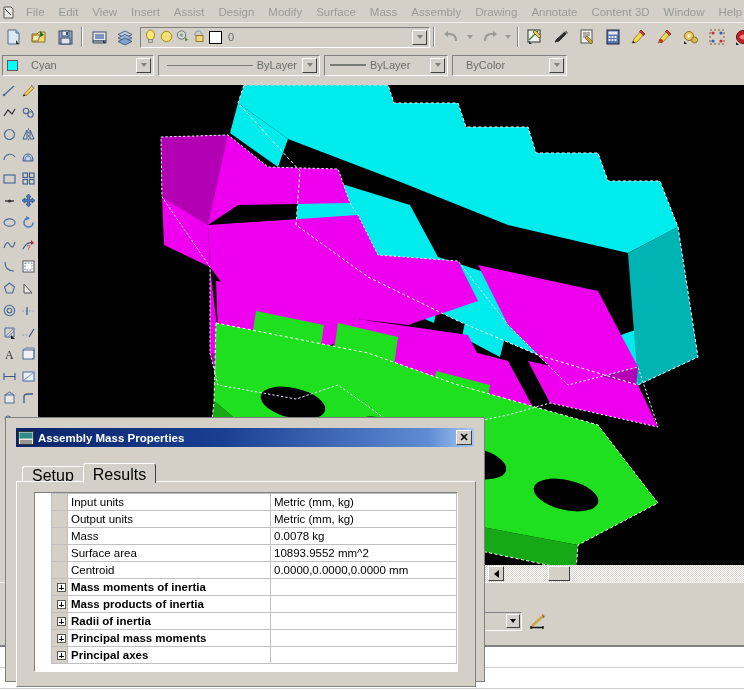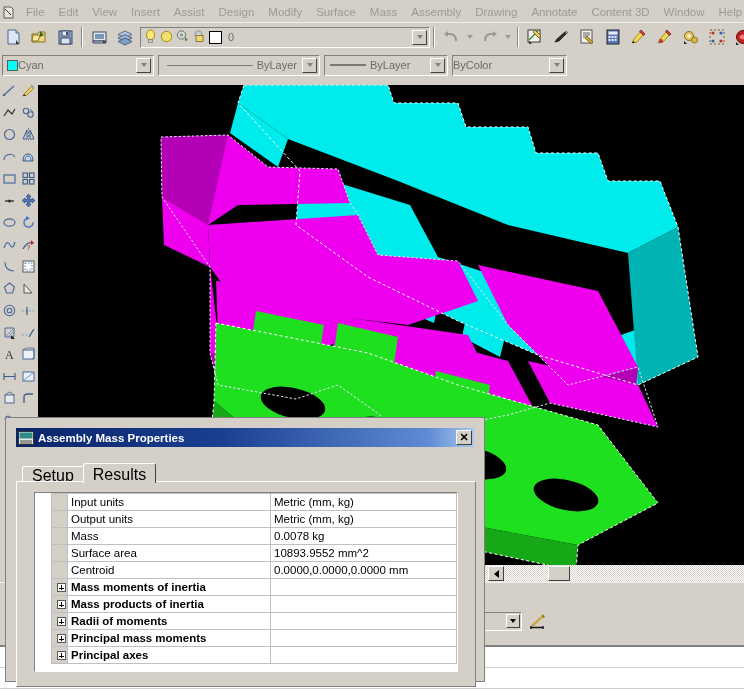--- a/index.html
+++ b/index.html
@@ -75,7 +75,7 @@
     position: relative; display: flex; align-items: center;
     margin-right: 4px; flex: 0 0 auto;
   }
-  .prop-combo .pc-text { font-size: 11px; color: #6b6b66; padding-left: 0; text-align: center; }
+  .prop-combo .pc-text { font-size: 11px; color: #6b6b66; padding-left: 13px; text-align: center; }
   .swatch-cyan { width: 11px; height: 11px; background: #00ffff; border: 1px solid #5a5a55; margin-left: 4px; }
   .line-preview { flex: 1; height: 1px; background: #7a7a75; margin: 0 4px 0 8px; }
   .pc-right-label { font-size: 11px; color: #6b6b66; padding-right: 22px; }

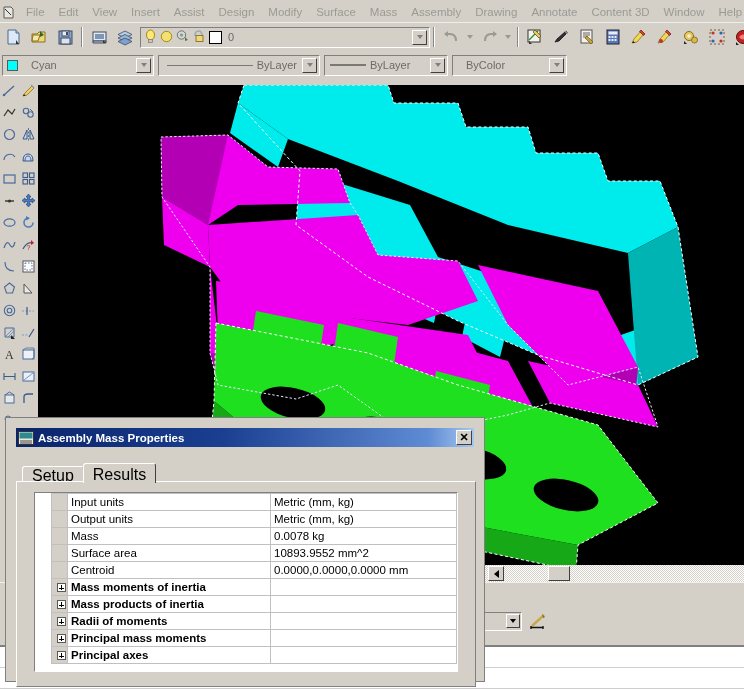--- a/index.html
+++ b/index.html
@@ -824,7 +824,7 @@
                 </tr>
                 <tr>
                   <td class="expcol"><span class="plusbox"></span></td>
-                  <td class="label grp">Radii of moments</td>
+                  <td class="label grp">Radii of inertia</td>
                   <td class="value"></td>
                 </tr>
                 <tr>

